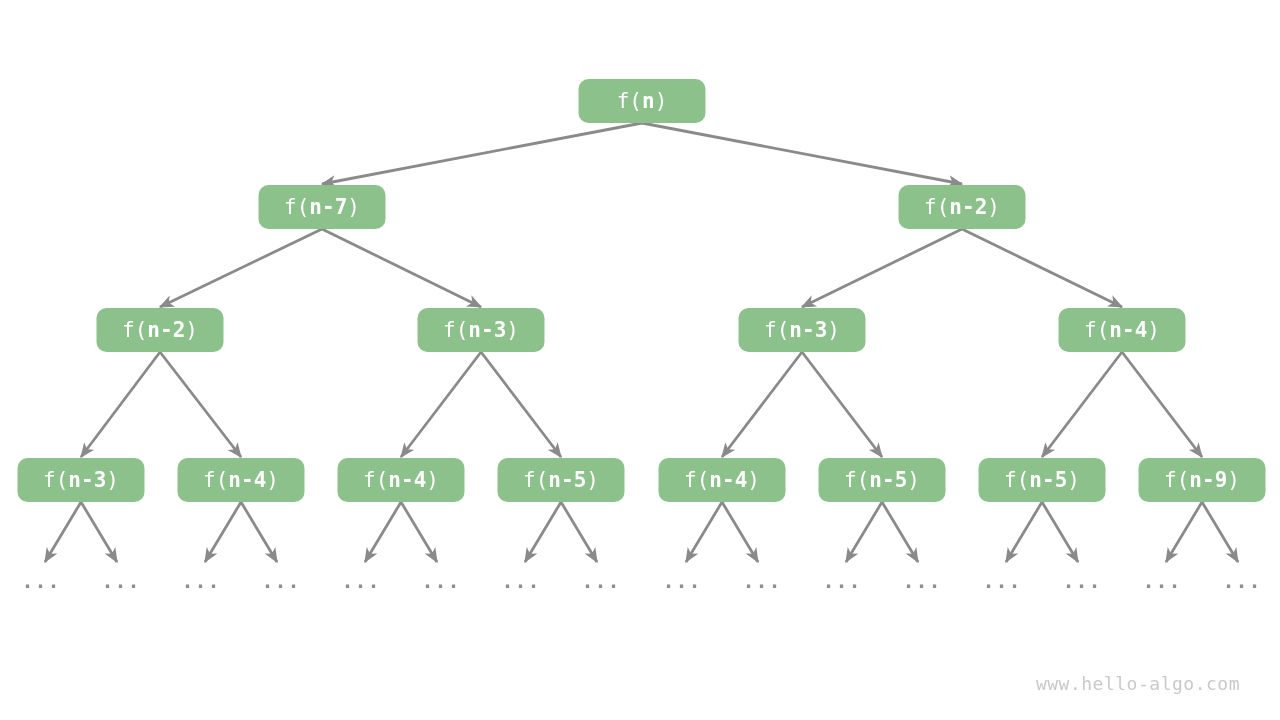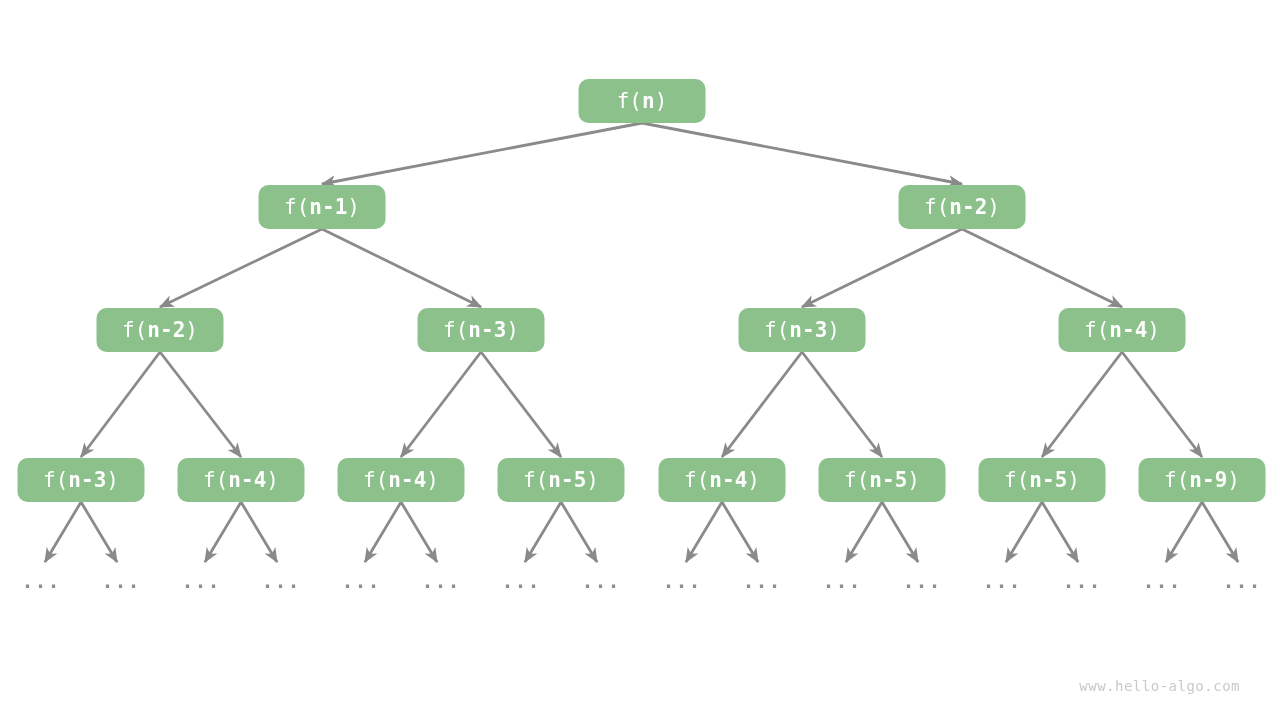--- a/index.html
+++ b/index.html
@@ -102,7 +102,7 @@
       </div>
       <div class="tree-node" style="left: 322px; top: 207px;">
         <span class="pre">f(</span>
-        <span class="core">n-1</span>
+        <span class="core">n-7</span>
         <span class="post">)</span>
       </div>
       <div class="tree-node" style="left: 962px; top: 207px;">

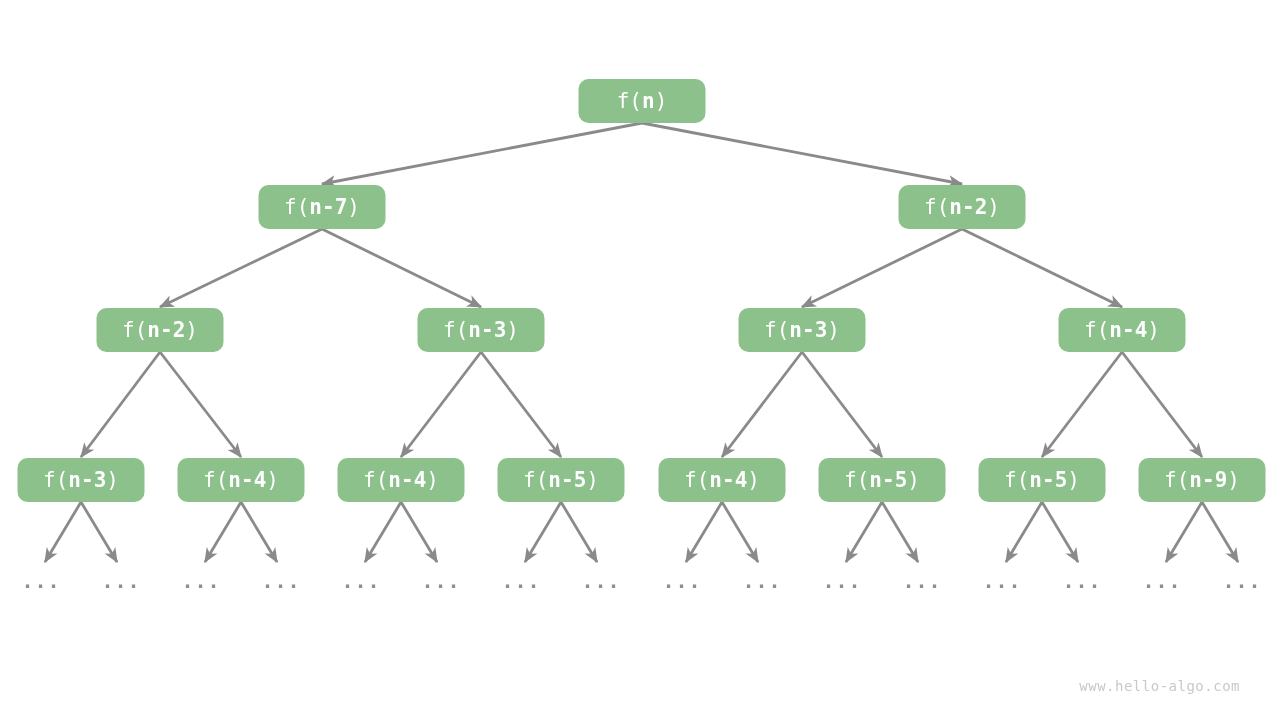--- a/index.html
+++ b/index.html
@@ -46,7 +46,7 @@
     position: absolute;
     right: 40px;
     bottom: 26px;
-    font-size: 14px;
+    font-size: 18px;
     letter-spacing: 0.5px;
     color: var(--watermark, #c9c9c9);
   }

